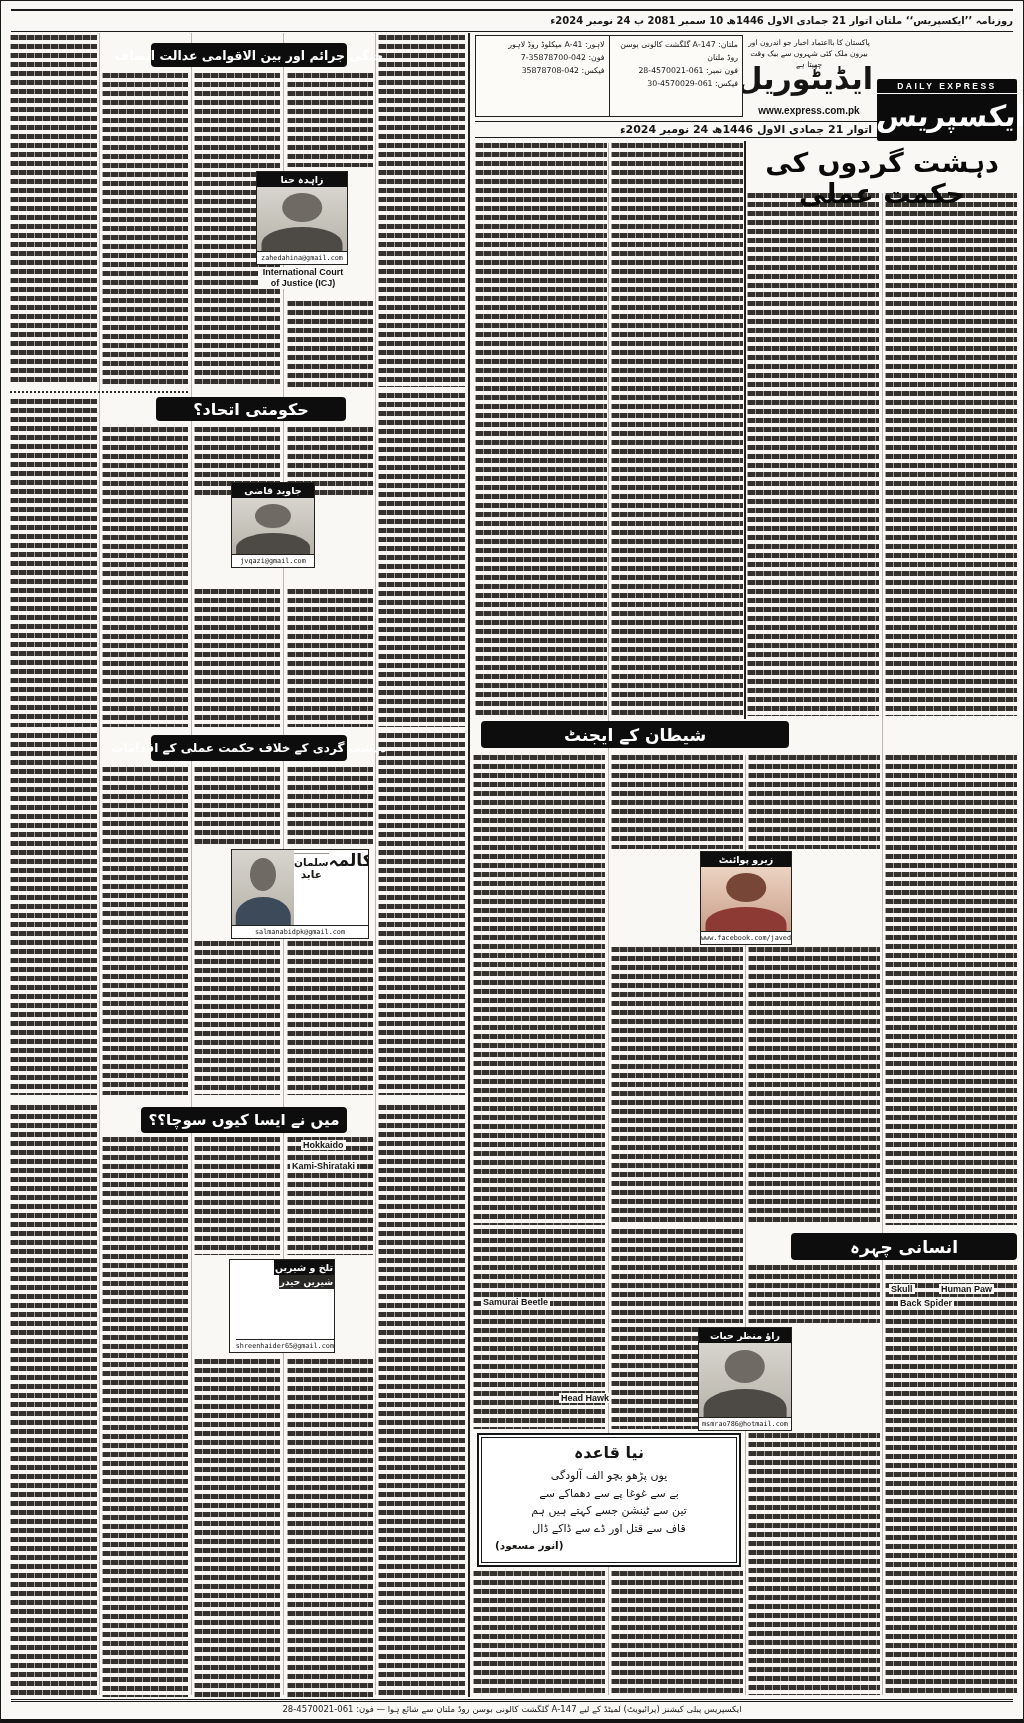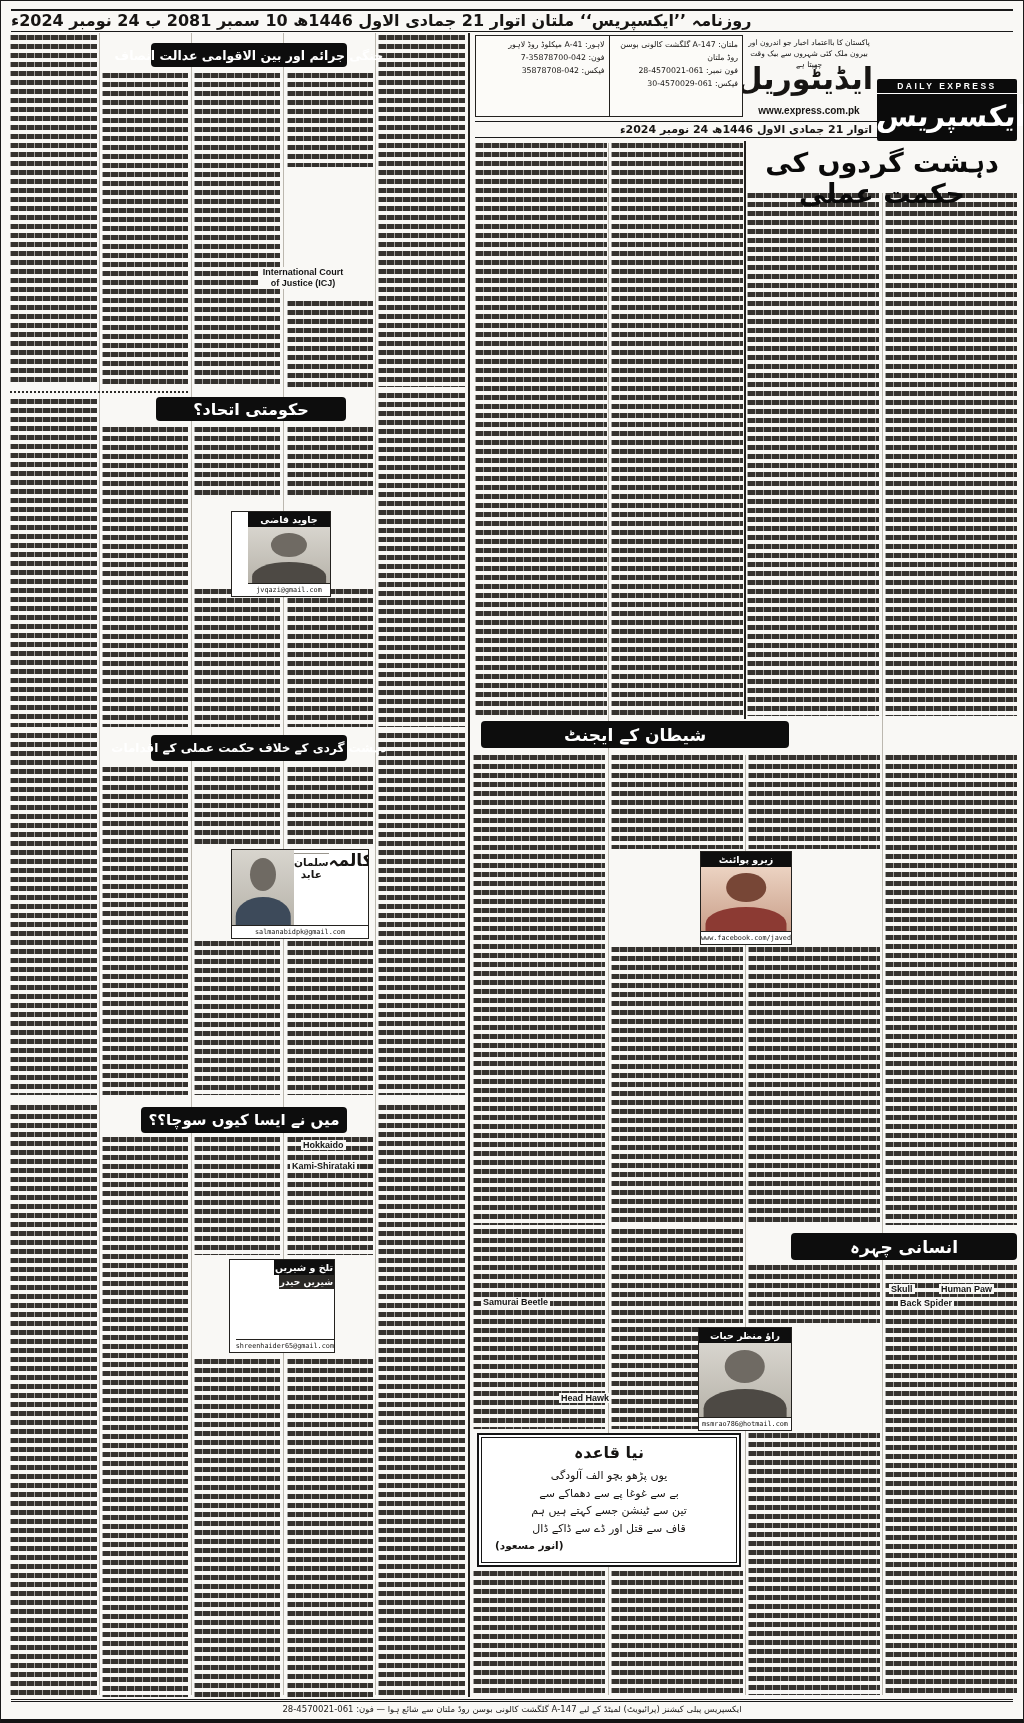--- a/index.html
+++ b/index.html
@@ -31,7 +31,7 @@
   .topbar{
     position:absolute;left:10px;top:8px;width:1002px;height:20px;
     border-top:2px solid #1a1a1a;border-bottom:1px solid #1a1a1a;
-    font-size:16px;font-weight:bold;text-align:left;line-height:19px;direction:rtl;
+    font-size:10px;font-weight:bold;text-align:right;line-height:19px;direction:rtl;
   }
   .logo{position:absolute;background:#0b0b0b;color:#fff;z-index:4;border-radius:2px;margin-top:44px;}
   .logo-en{font-family:"Liberation Sans",sans-serif;font-weight:bold;font-size:8.5px;

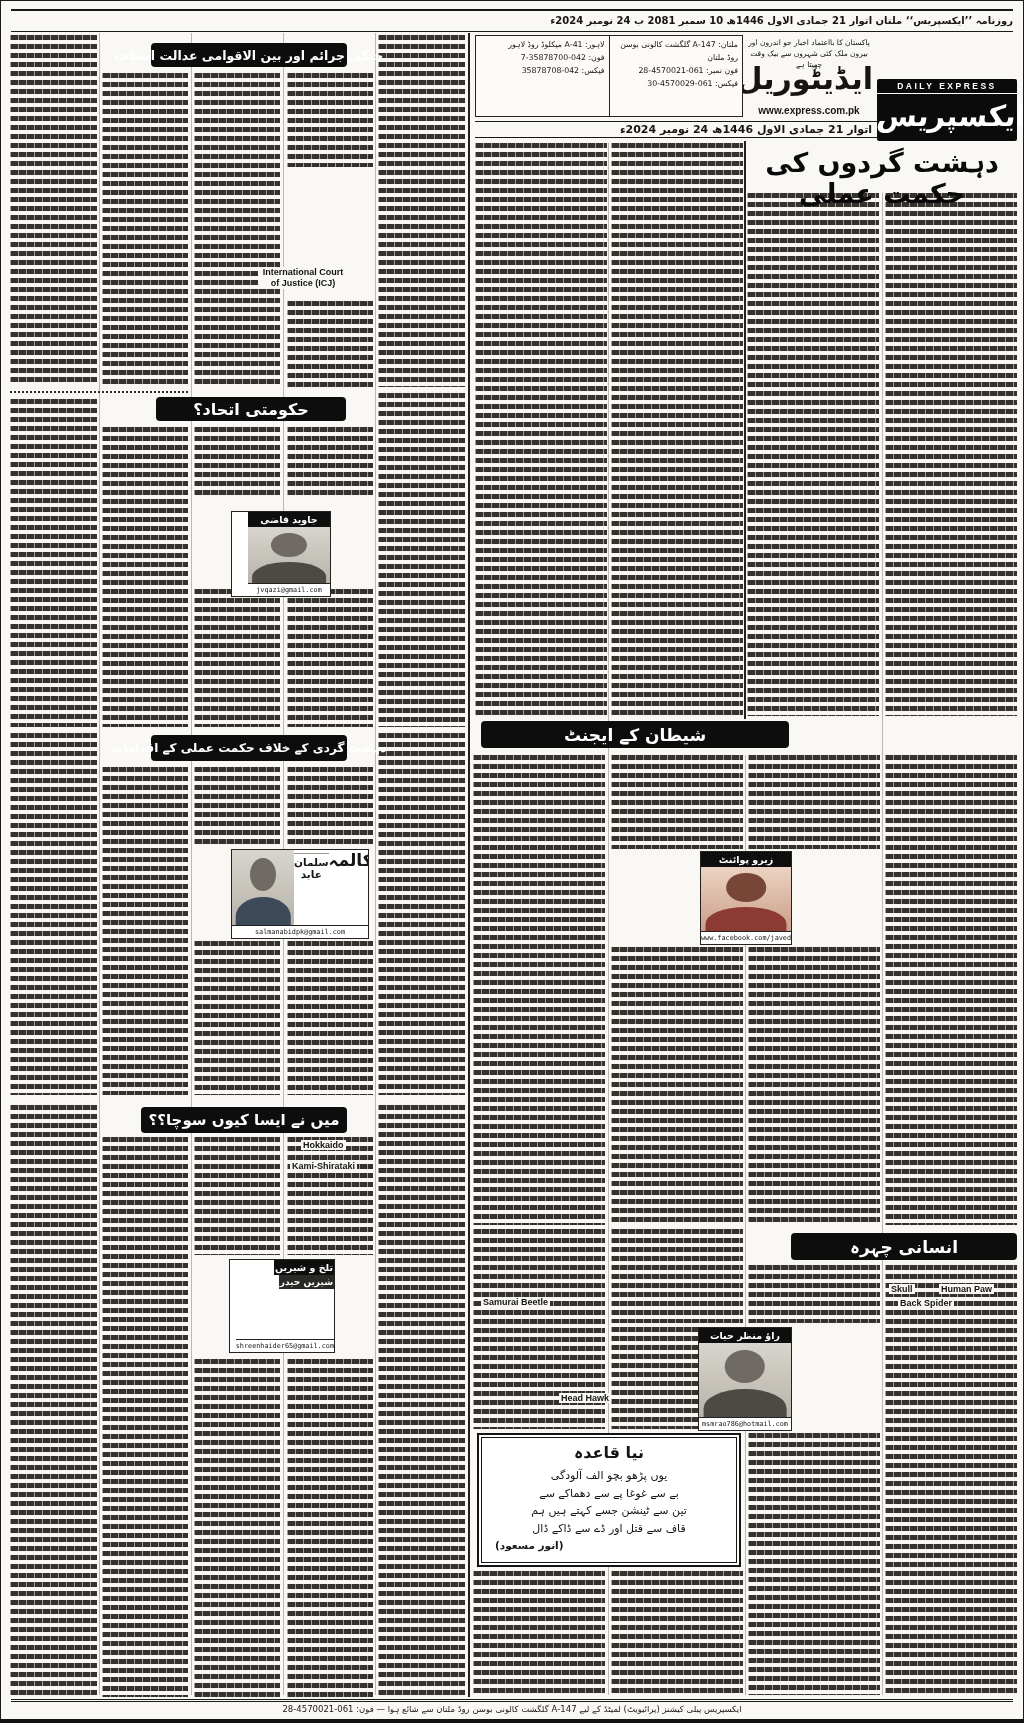--- a/index.html
+++ b/index.html
@@ -184,6 +184,11 @@
   <div class="tb" style="left:286px;top:300px;width:86px;height:86px;"></div>
   <div class="tb" style="left:377px;top:34px;width:87px;height:352px;"></div>
 
+  <div class="abox" style="left:255px;top:170px;width:90px;height:92px;">
+    <div class="ab-band">زاہدہ حنا</div>
+    <div class="ab-photo"></div>
+    <div class="ab-email">zahedahina@gmail.com</div>
+  </div>
   <span class="einl wrap" style="left:257px;top:266px;width:86px;">International Court of Justice (ICJ)</span>
 
   <div class="dash" style="left:9px;top:390px;width:178px;"></div>

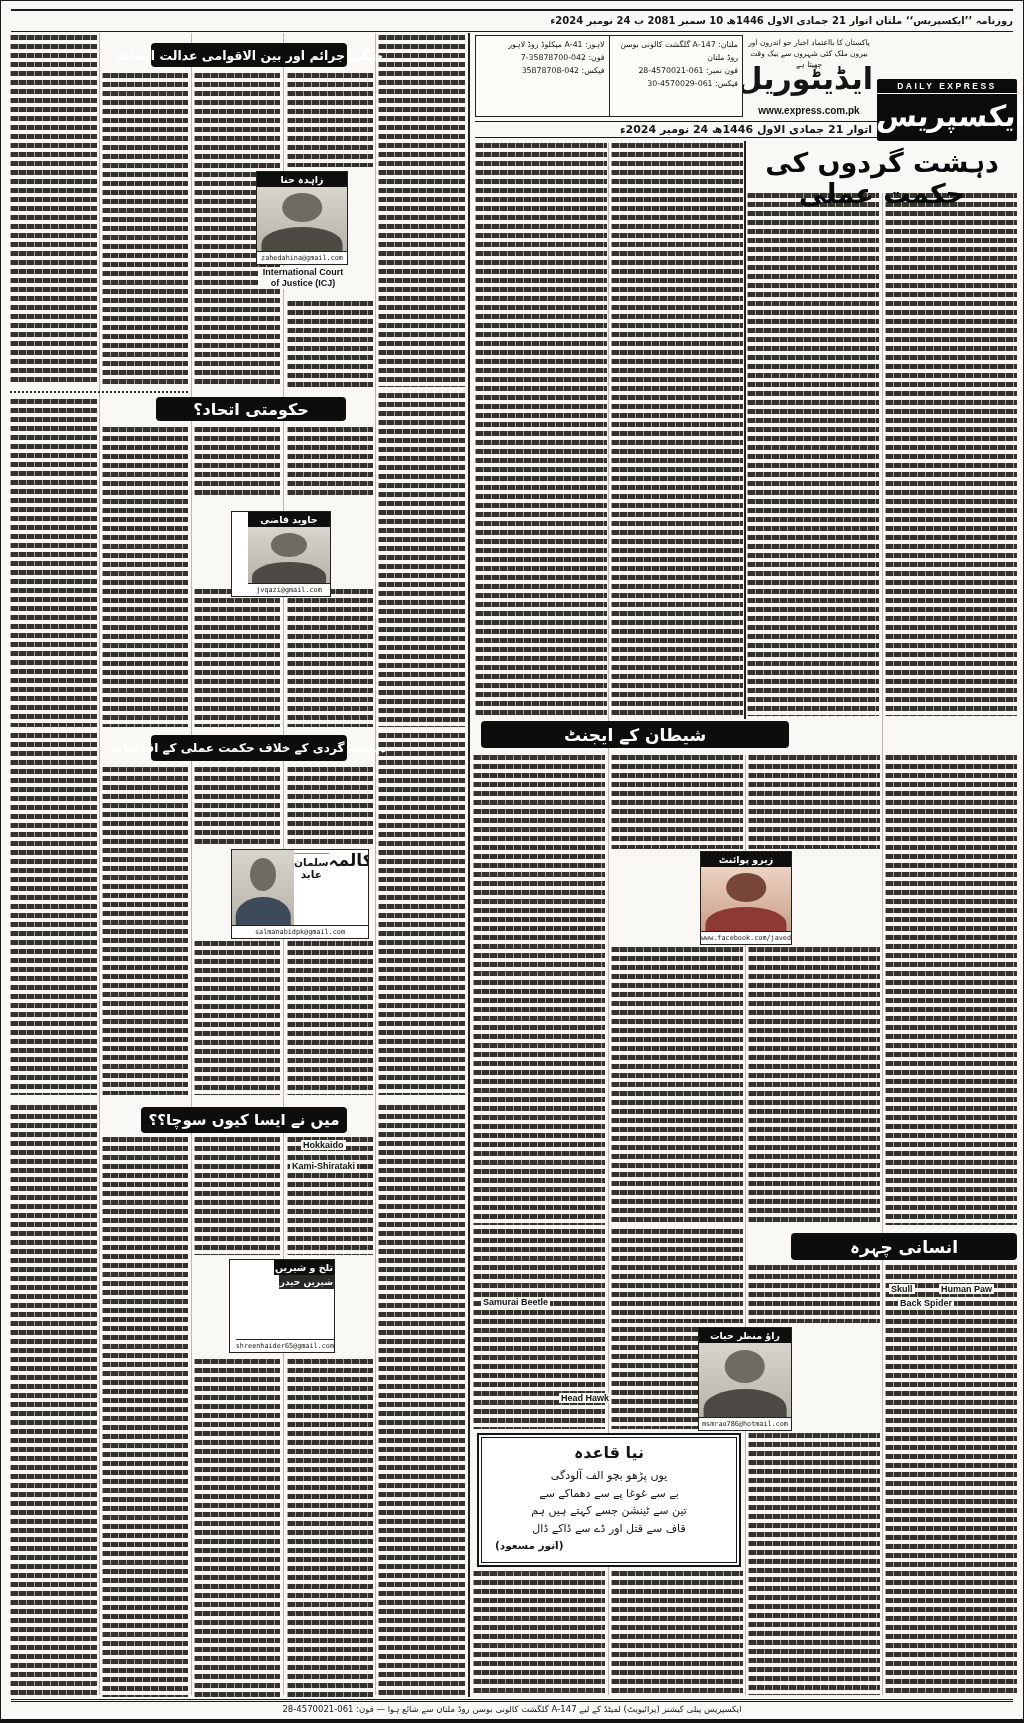--- a/index.html
+++ b/index.html
@@ -202,7 +202,7 @@
   <div class="tb" style="left:286px;top:588px;width:86px;height:138px;"></div>
   <div class="tb" style="left:377px;top:392px;width:87px;height:334px;"></div>
 
-  <div class="abox" style="left:230px;top:510px;width:82px;height:84px;padding-left:16px;">
+  <div class="abox" style="left:230px;top:481px;width:82px;height:84px;">
     <div class="ab-band">جاوید قاضی</div>
     <div class="ab-photo"></div>
     <div class="ab-email">jvqazi@gmail.com</div>

